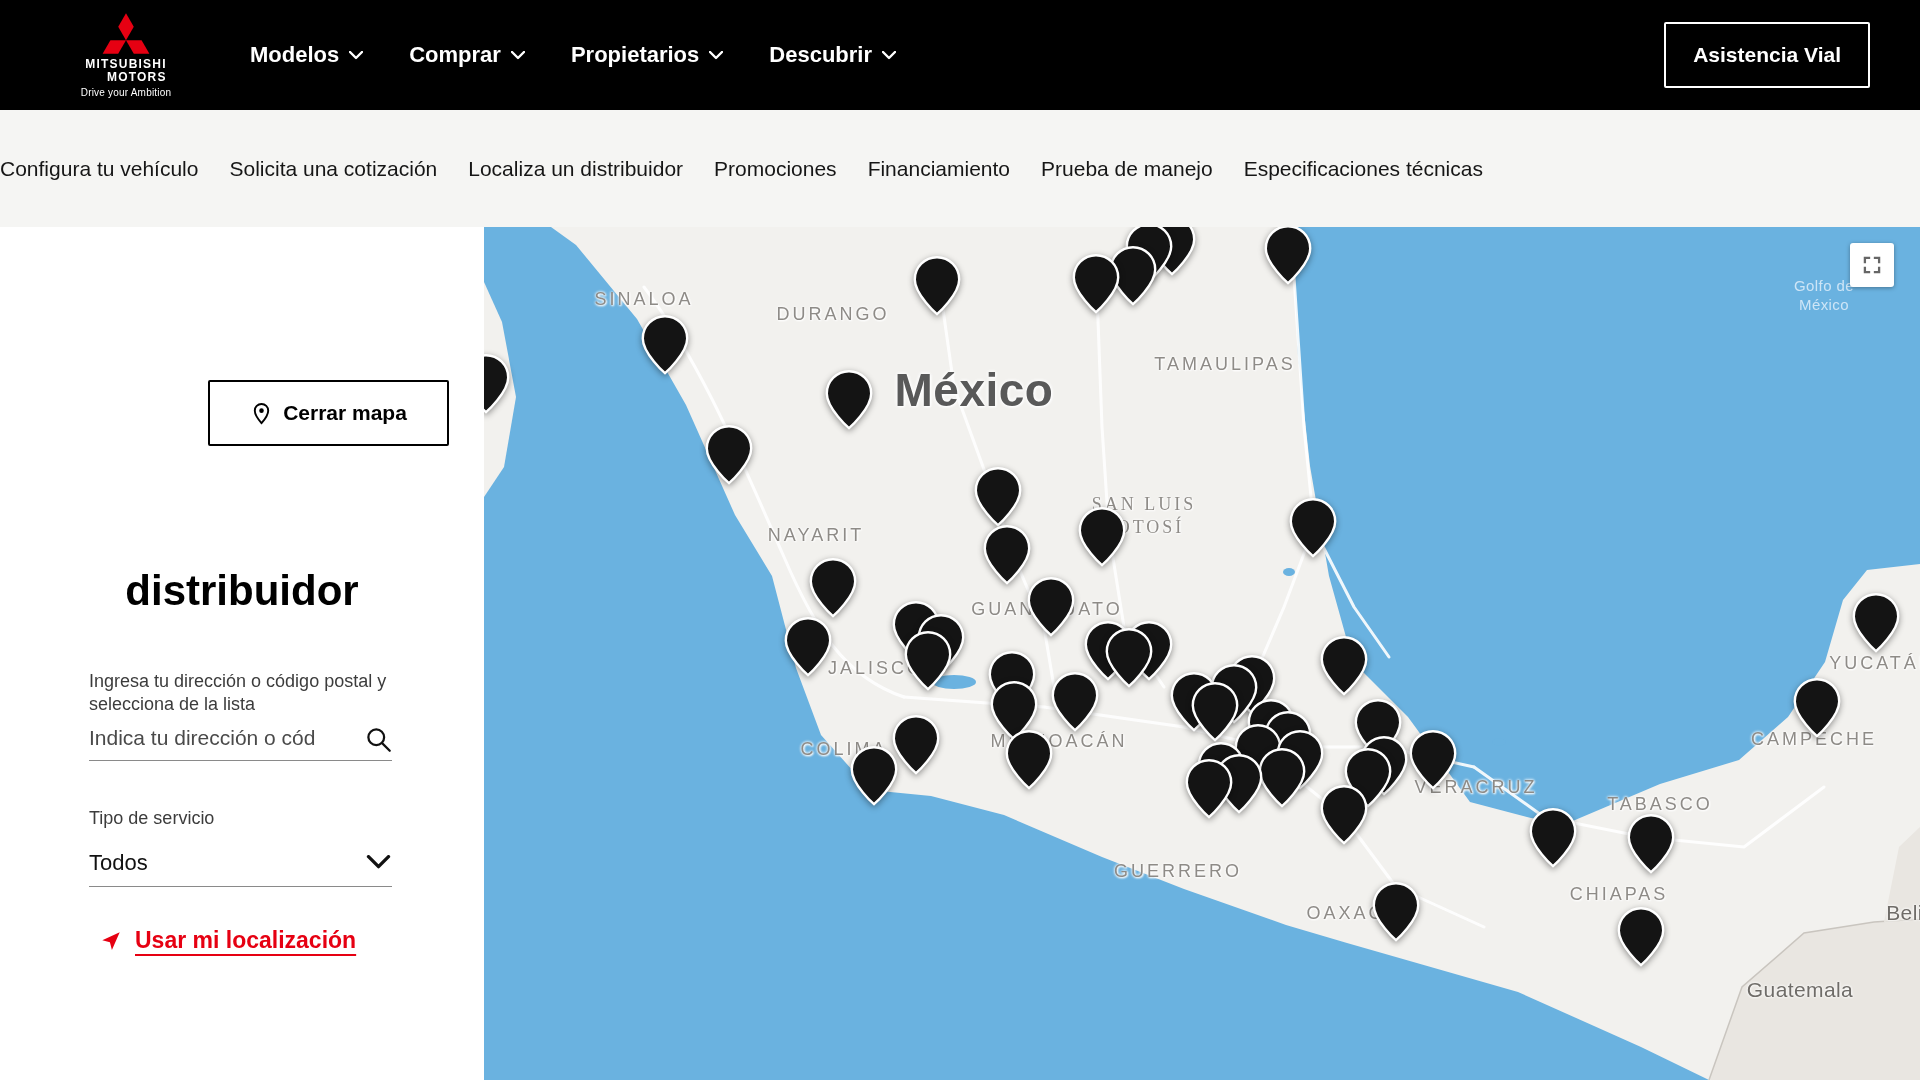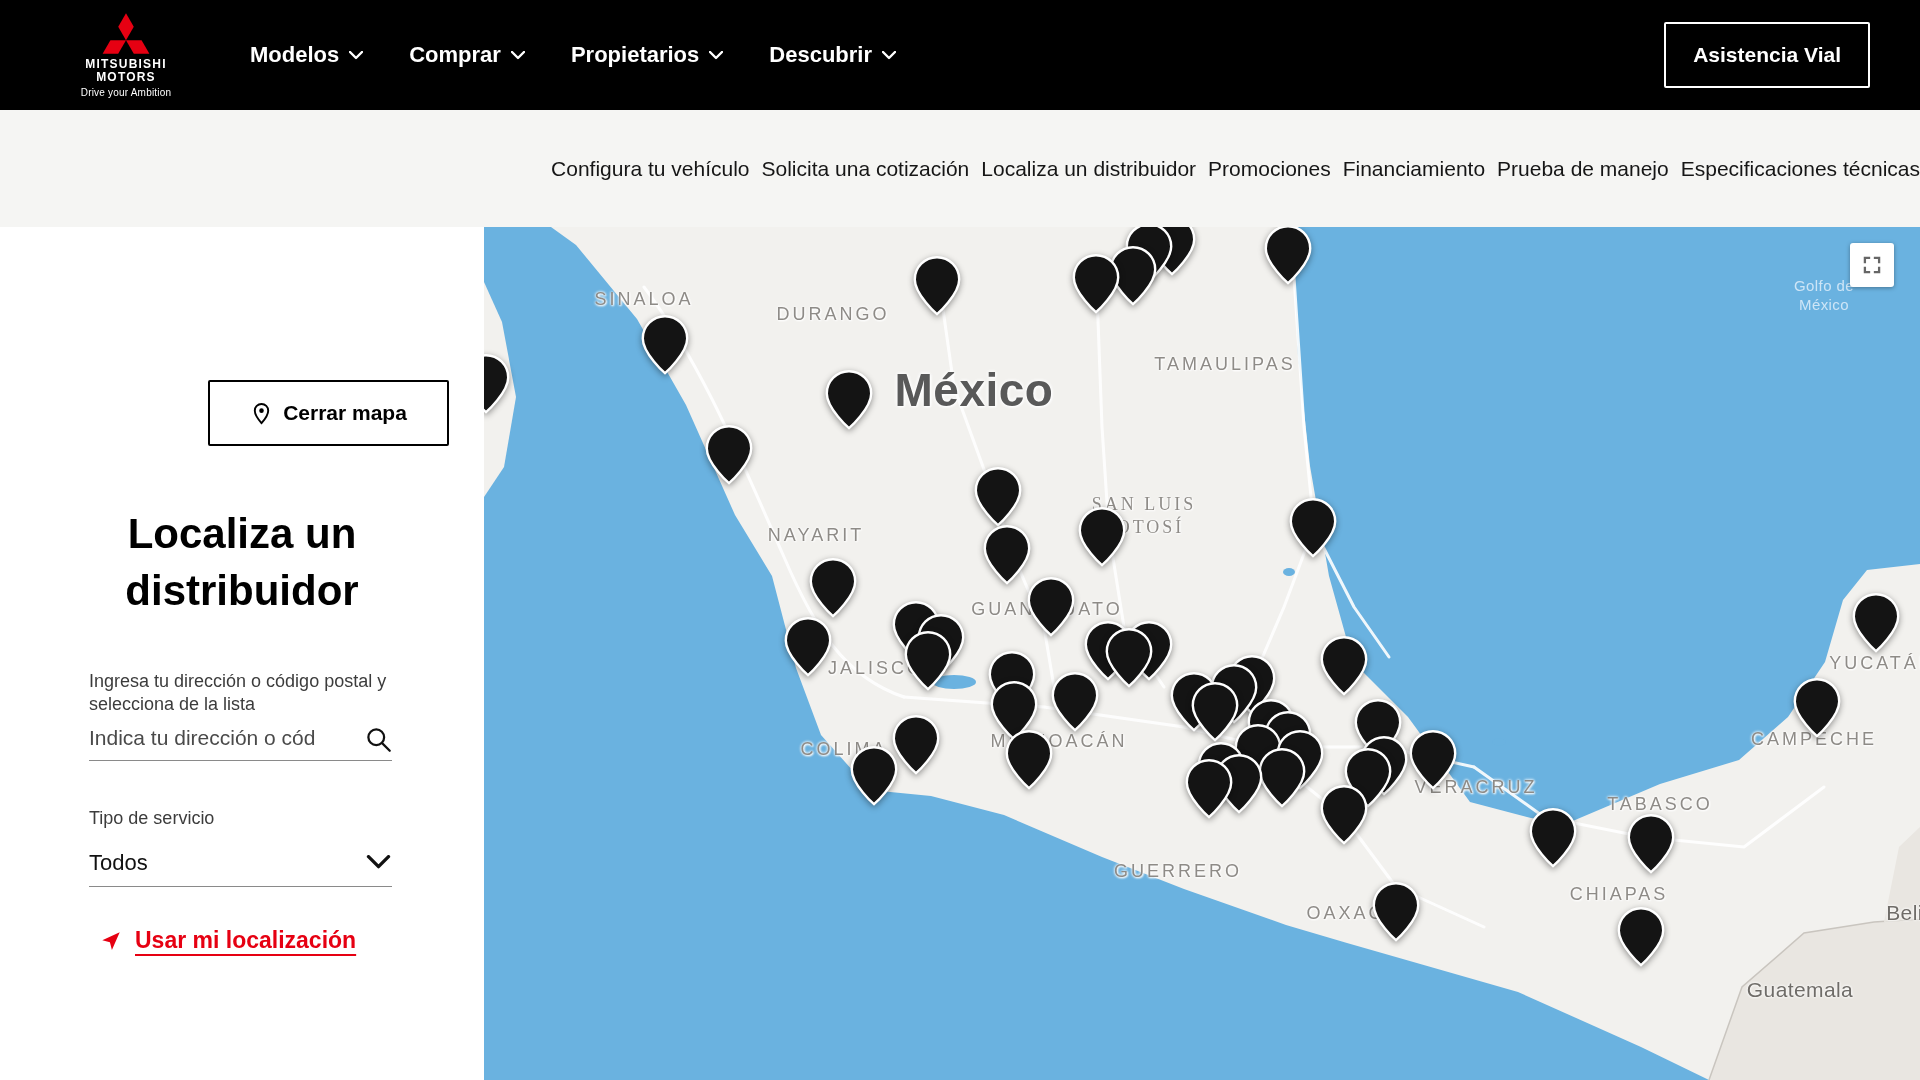--- a/index.html
+++ b/index.html
@@ -11,7 +11,7 @@
             display:flex; align-items:center; }
   .brand { width:132px; margin-left:60px; display:flex; flex-direction:column; align-items:center; }
   .brand-name { margin-top:4px; color:#fff; font-size:12px; font-weight:700; letter-spacing:1.2px;
-                line-height:13px; text-align:center; }
+                line-height:13px; text-align:right; }
   .brand-tagline { margin-top:3px; color:#fff; font-size:10px; letter-spacing:.2px; }
   .main-nav { display:flex; align-items:center; gap:46px; margin-left:58px; }
   .nav-item { display:flex; align-items:center; gap:10px; color:#fff; font-size:22px; font-weight:700;

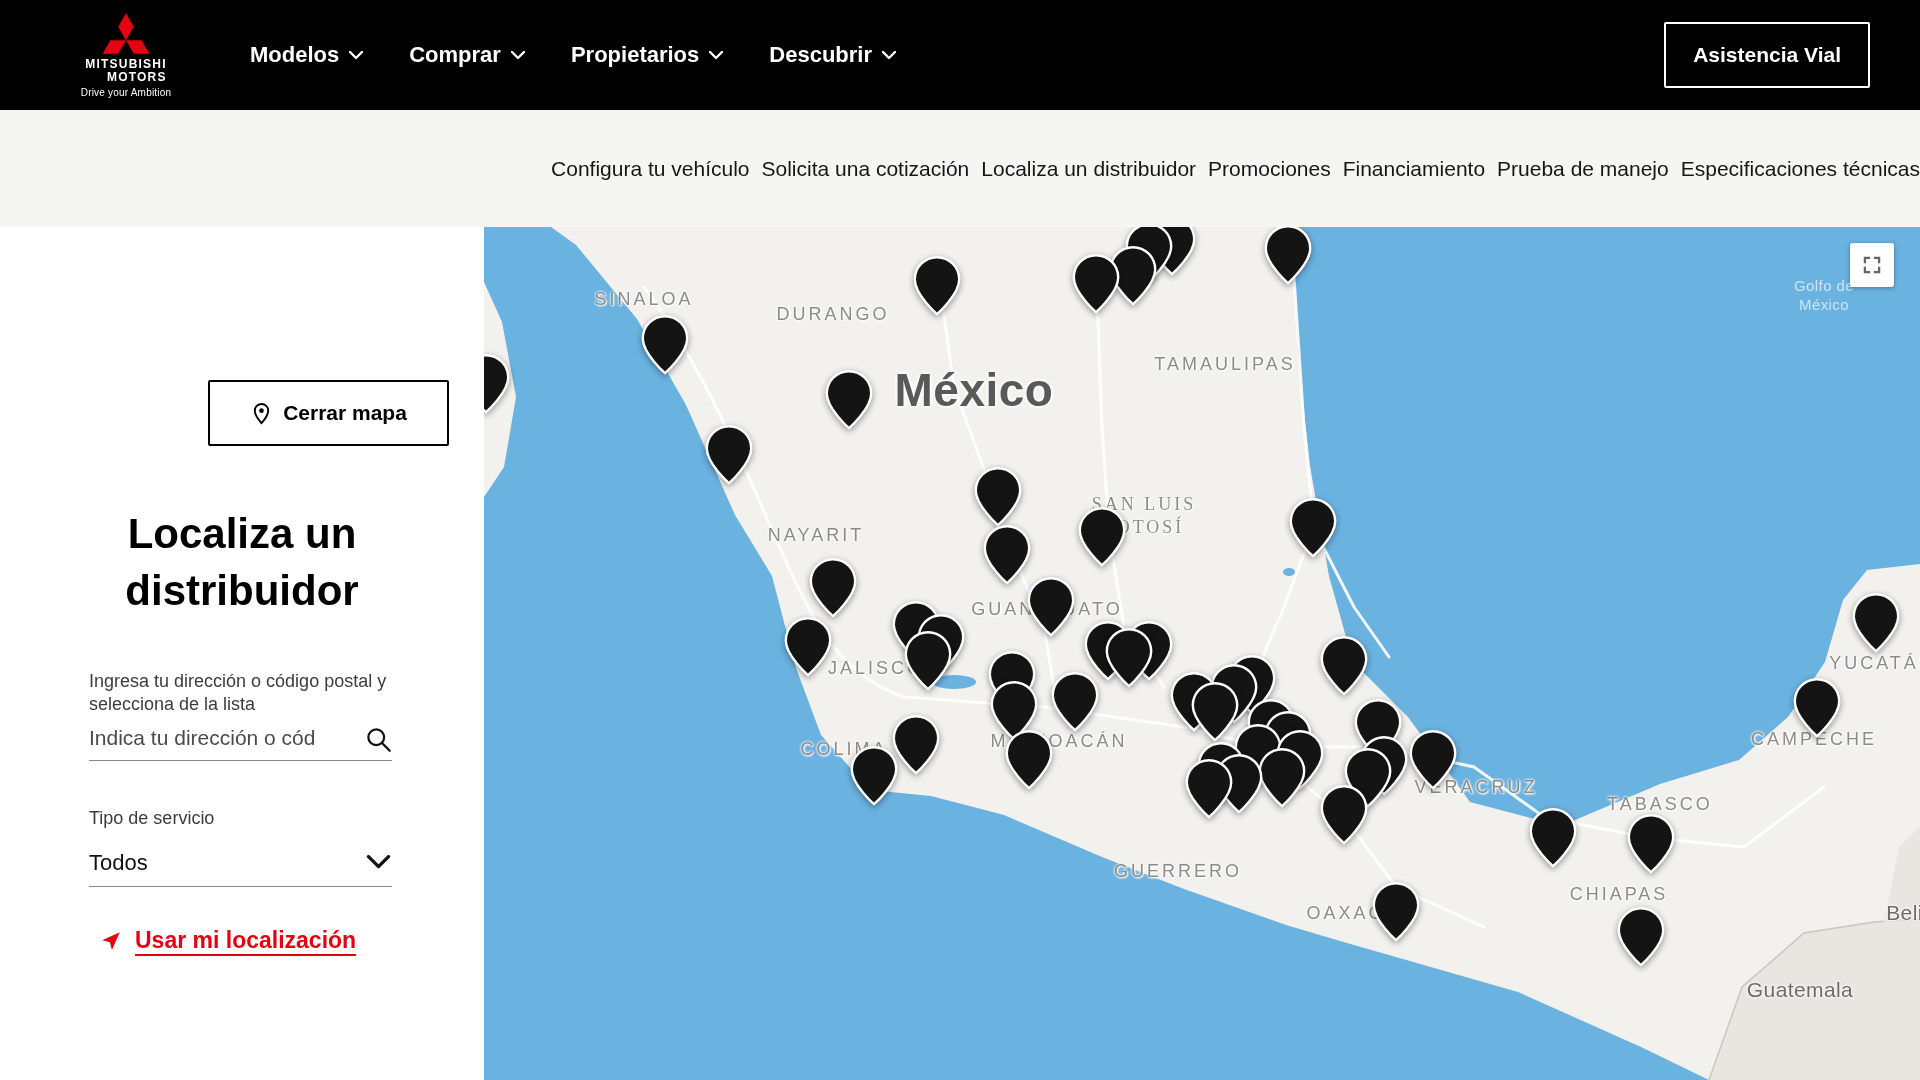--- a/index.html
+++ b/index.html
@@ -23,7 +23,7 @@
 
   
   .subnav { position:absolute; top:110px; left:0; width:1920px; height:117px; background:#f5f5f3;
-            display:flex; align-items:center; justify-content:flex-end; gap:12px; }
+            display:flex; align-items:center; justify-content:flex-start; gap:31px; }
   .subnav-item { font-size:21px; color:#161616; cursor:pointer; text-decoration:none; white-space:nowrap; }
 
   

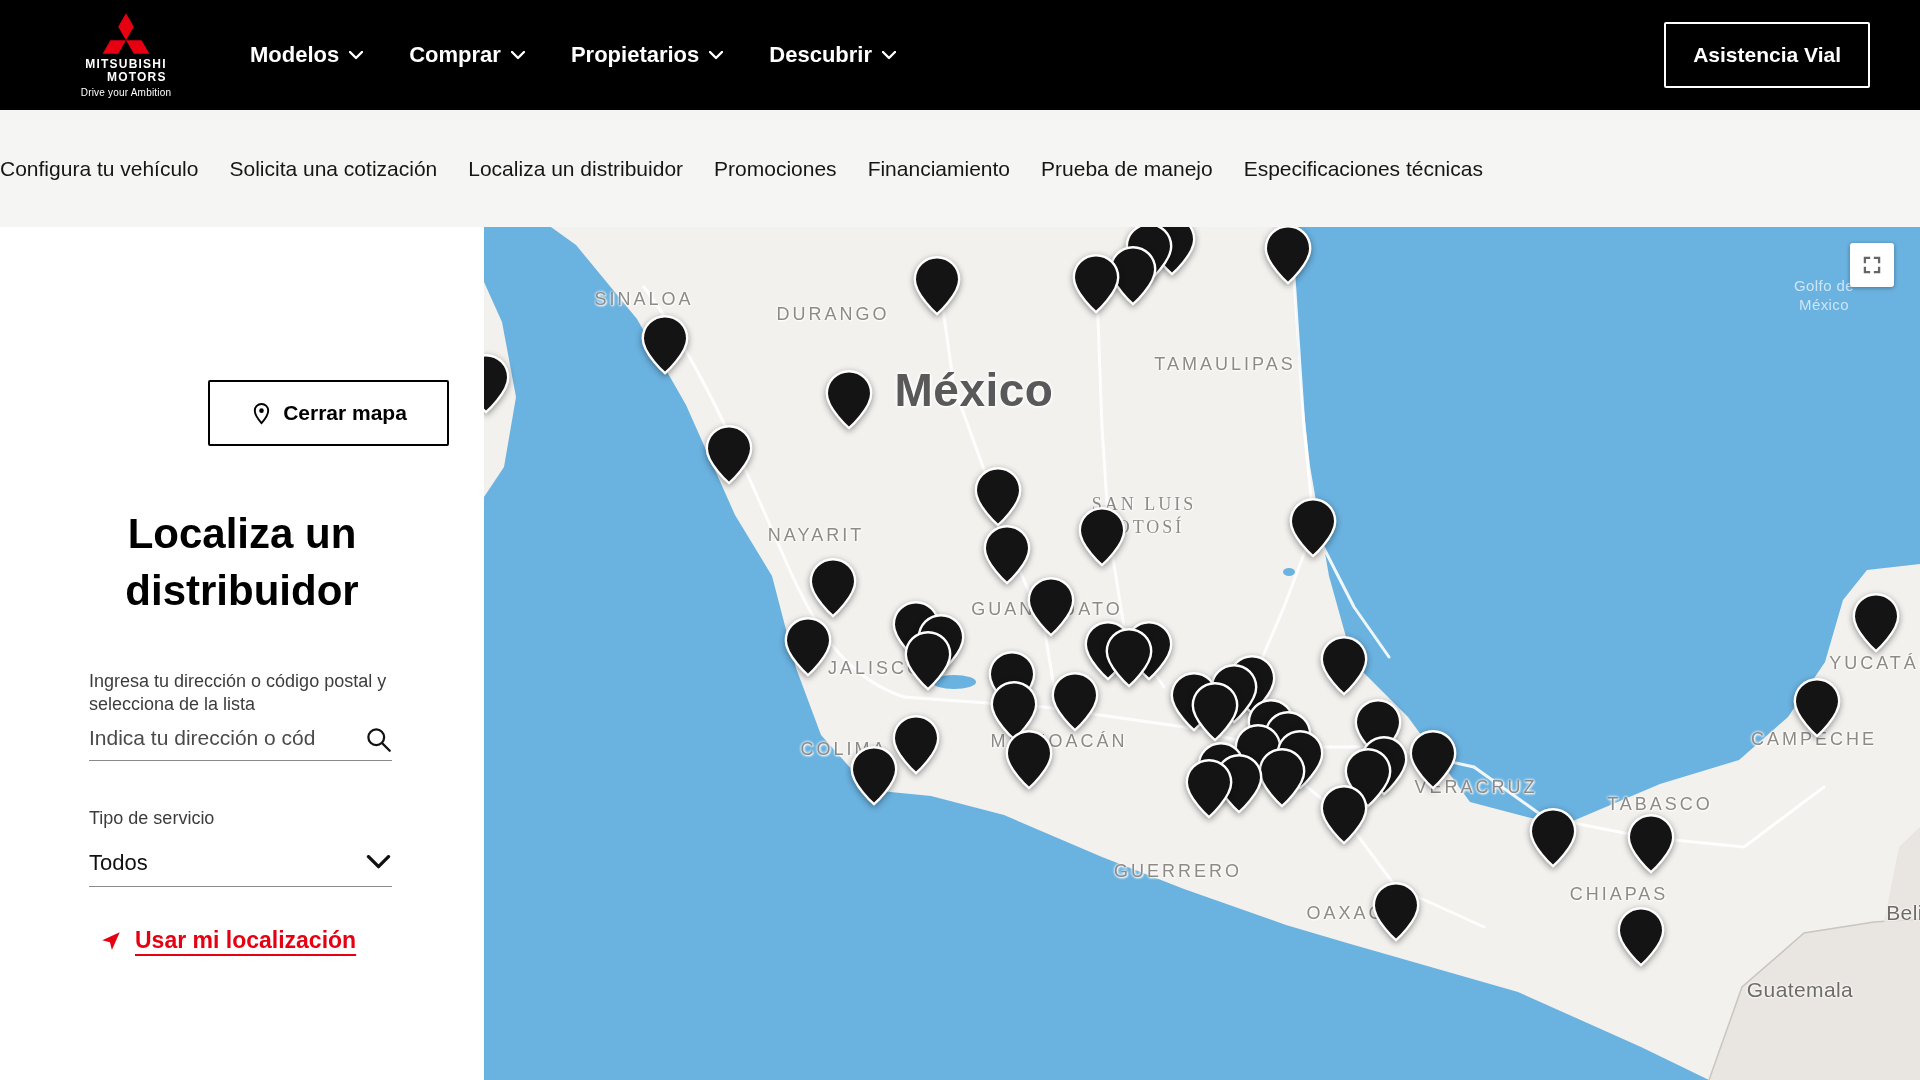--- a/index.html
+++ b/index.html
@@ -139,7 +139,7 @@
     </button>
 
     <h1 class="panel-title">
-      <span>Localiza un</span><br>
+      <br>
       <span>distribuidor</span>
     </h1>
 

